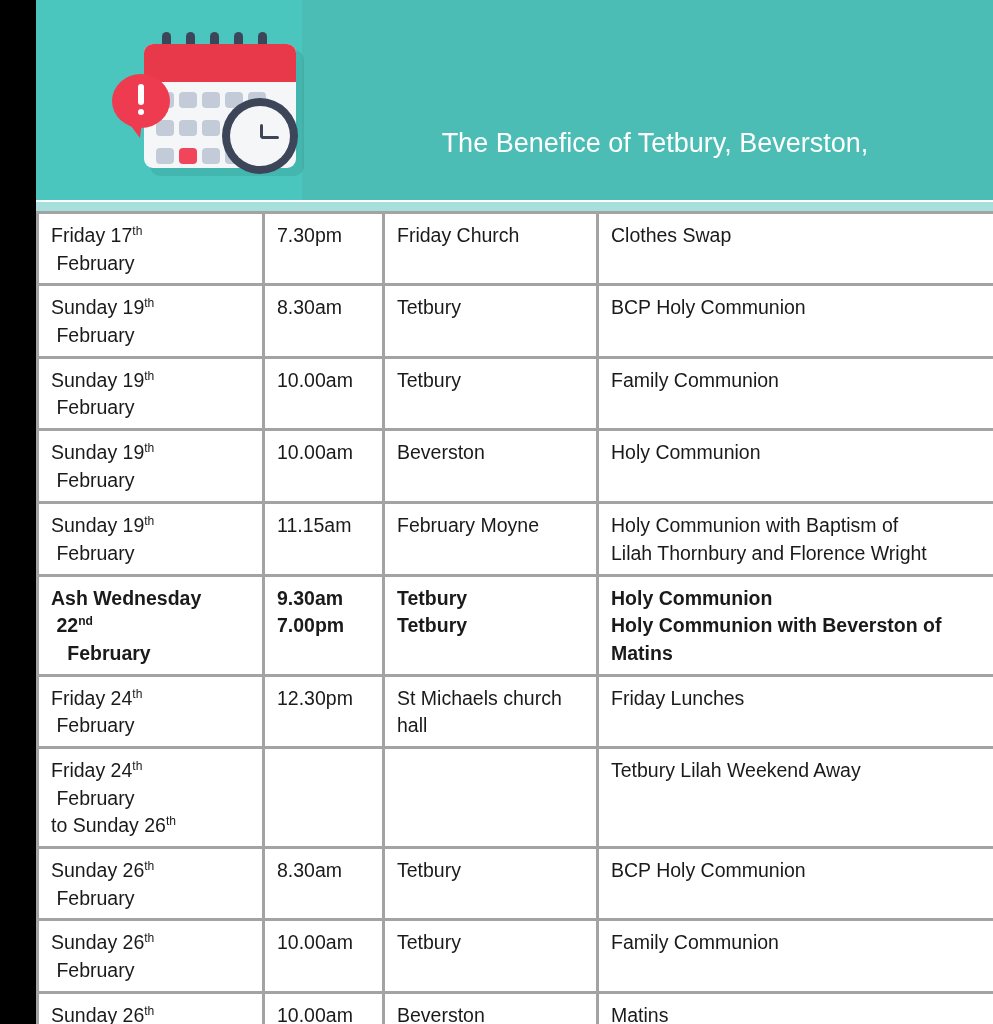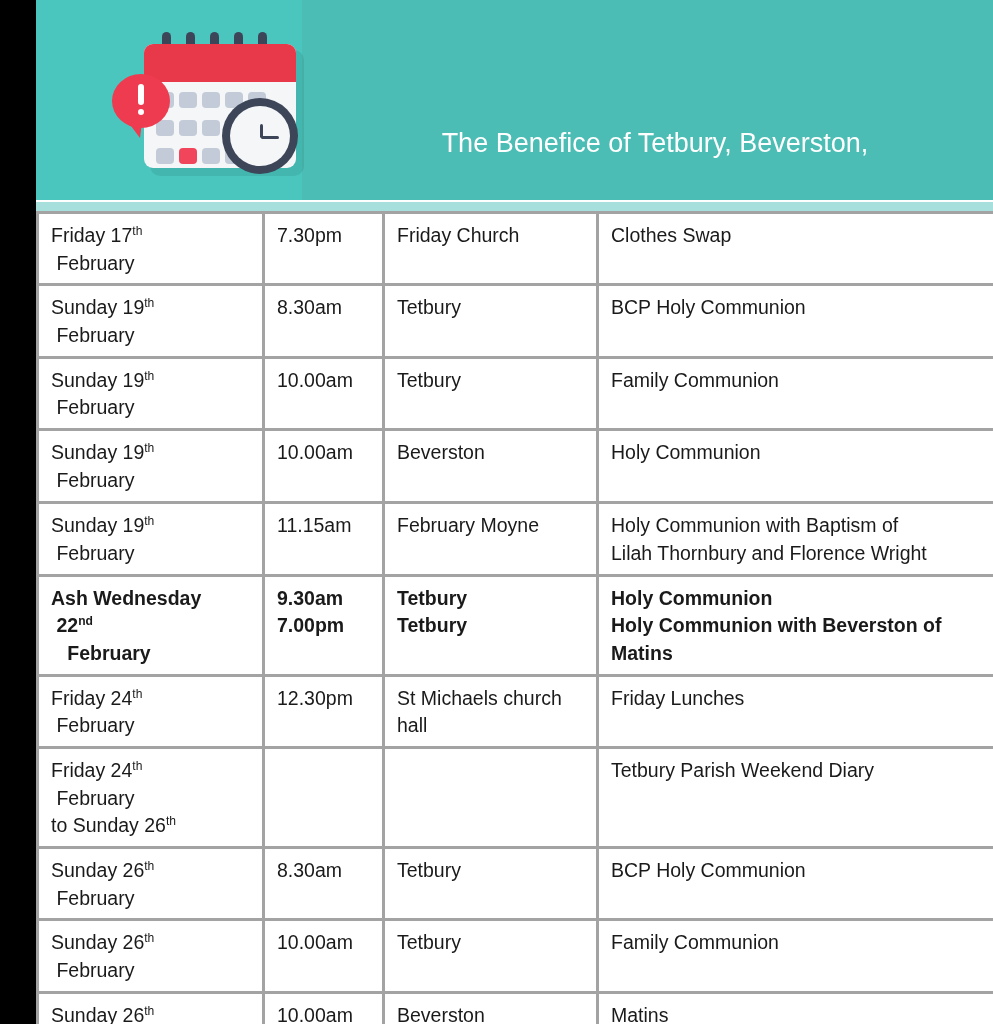--- a/index.html
+++ b/index.html
@@ -426,7 +426,7 @@
               <span class="cell-line"></span>
             </td>
             <td>
-              <span class="cell-line">Tetbury Parish Weekend Diary</span>
+              <span class="cell-line">Tetbury Lilah Weekend Away</span>
             </td>
           </tr>
           <tr style="height: 58px;">

